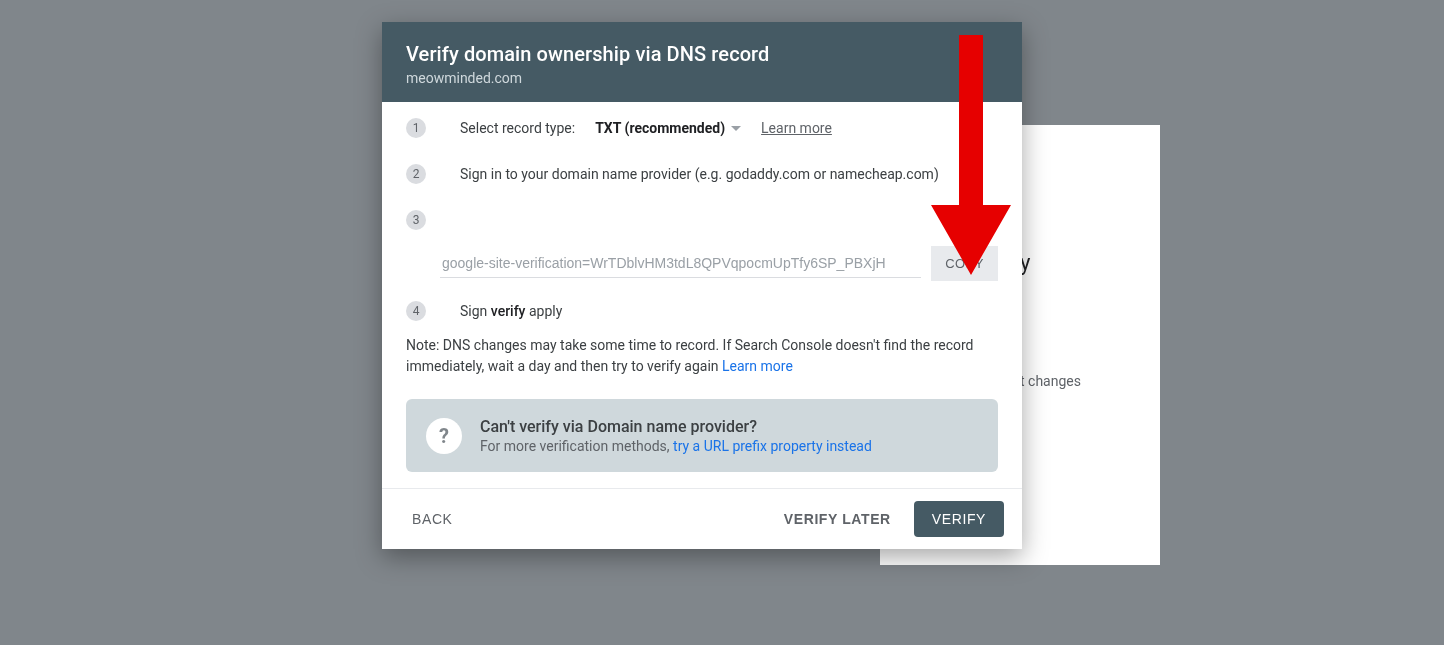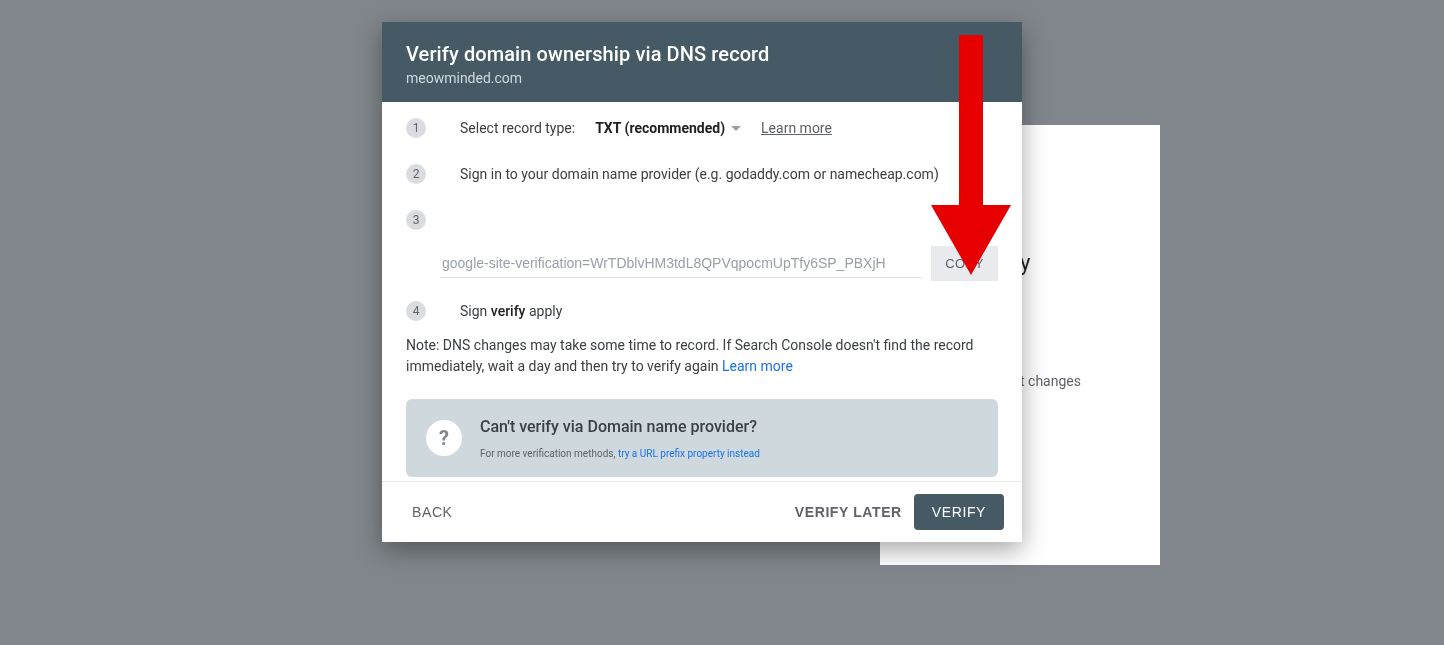--- a/index.html
+++ b/index.html
@@ -155,7 +155,7 @@
       flex-shrink: 0;
     }
     .cant-title { font-weight: 500; color: #3c4043; font-size: 16px; }
-    .cant-sub { font-size: 10px; color: #5f6368; margin-top: 12px; }
+    .cant-sub { font-size: 14px; color: #5f6368; margin-top: 2px; }
     .footer {
       border-top: 1px solid #e8eaed;
       padding: 12px 18px;

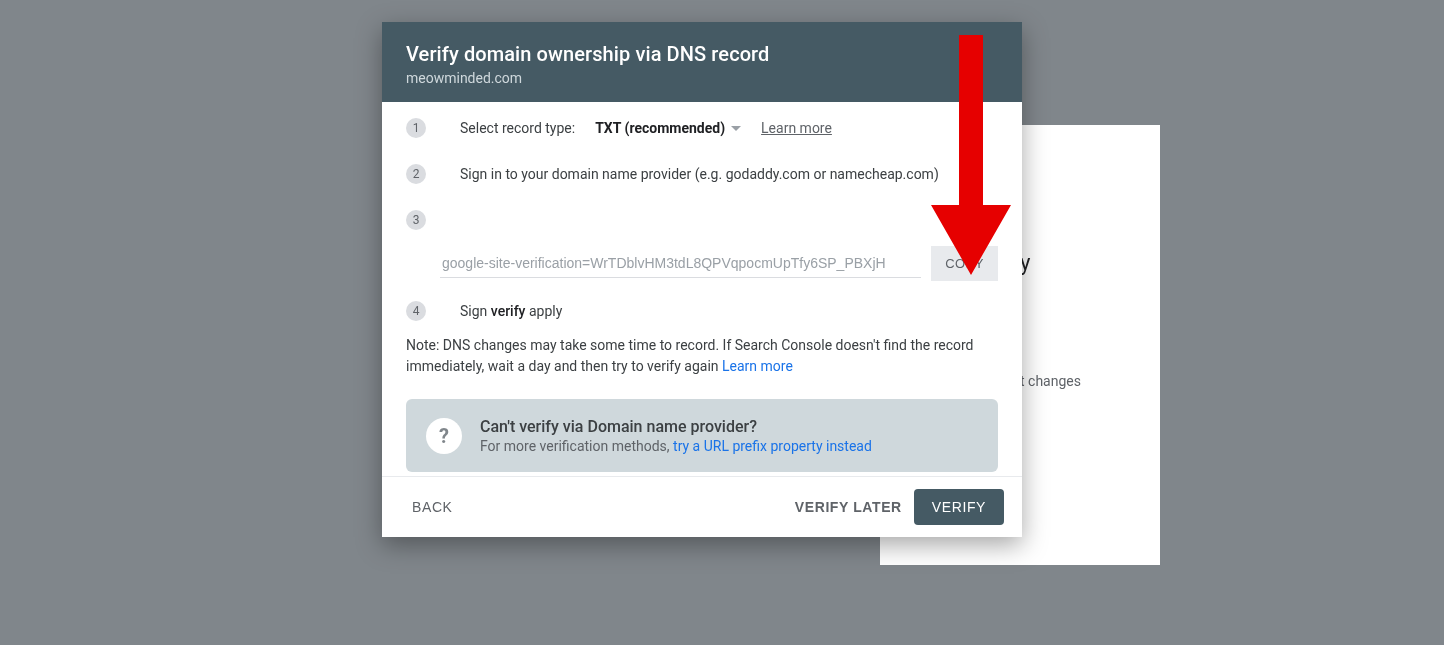--- a/index.html
+++ b/index.html
@@ -161,6 +161,8 @@
       padding: 12px 18px;
       display: flex;
       align-items: center;
+      margin-top: 12px;
+      gap: 11px;
     }
     .btn-text {
       background: none; border: none;

